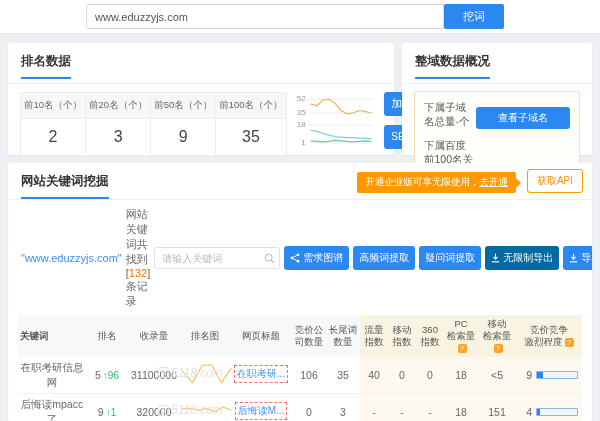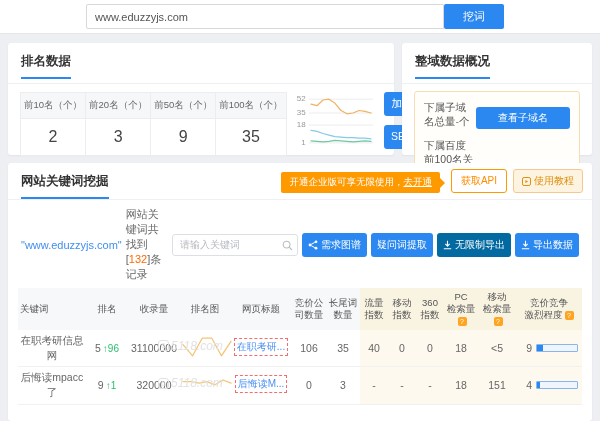--- a/index.html
+++ b/index.html
@@ -160,13 +160,6 @@
     <div class="head-right">
       <span class="promo"><span>开通企业版可享无限使用，</span><span class="promo-link">去开通</span></span>
       <button class="api-btn">获取API</button>
-      <button class="tut-btn">
-          <svg width="9" height="9" viewBox="0 0 9 9">
-            <rect x="0.5" y="0.5" width="8" height="8" rx="1.6" fill="none" stroke="#e08e0b"></rect>
-            <path d="M3.4 2.9L6.1 4.5L3.4 6.1Z" fill="#e08e0b"></path>
-          </svg>
-          <span>使用教程</span>
-        </button>
     </div>
   </div>
   <div class="mining-toolbar">

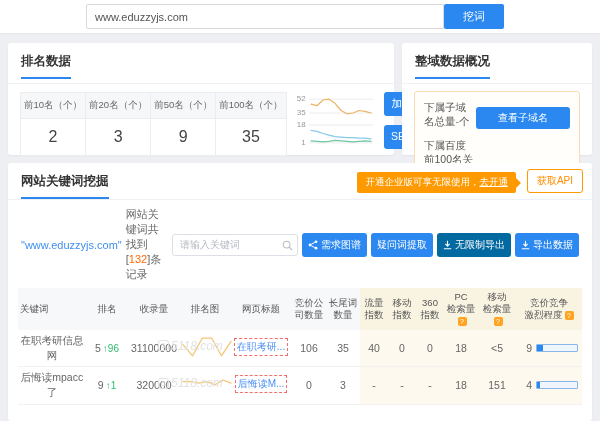--- a/index.html
+++ b/index.html
@@ -181,6 +181,9 @@
             <path d="M3.2 4.3L6.8 2.4M3.2 5.7L6.8 7.6" stroke="#fff" stroke-width="1"></path>
           </svg>
           <span>需求图谱</span>
+        </button>
+      <button class="tb-btn tb-blue">
+          <span>高频词提取</span>
         </button>
       <button class="tb-btn tb-blue">
           <span>疑问词提取</span>

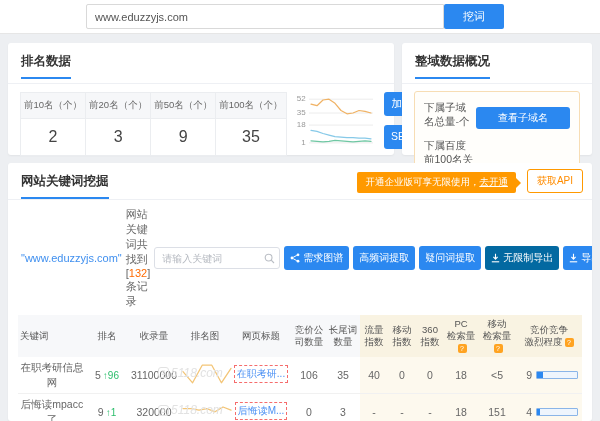--- a/index.html
+++ b/index.html
@@ -222,7 +222,7 @@
       </colgroup>
     <thead>
         <tr id="thead-row">
-          <th style="text-align: left; padding-left: 2px;"><span>关键词</span></th>
+          <th style="text-align: left; padding-left: 2px; font-weight: bold;"><span>关键词</span></th>
           <th><span>排名</span></th>
           <th><span>收录量</span></th>
           <th><span>排名图</span></th>

